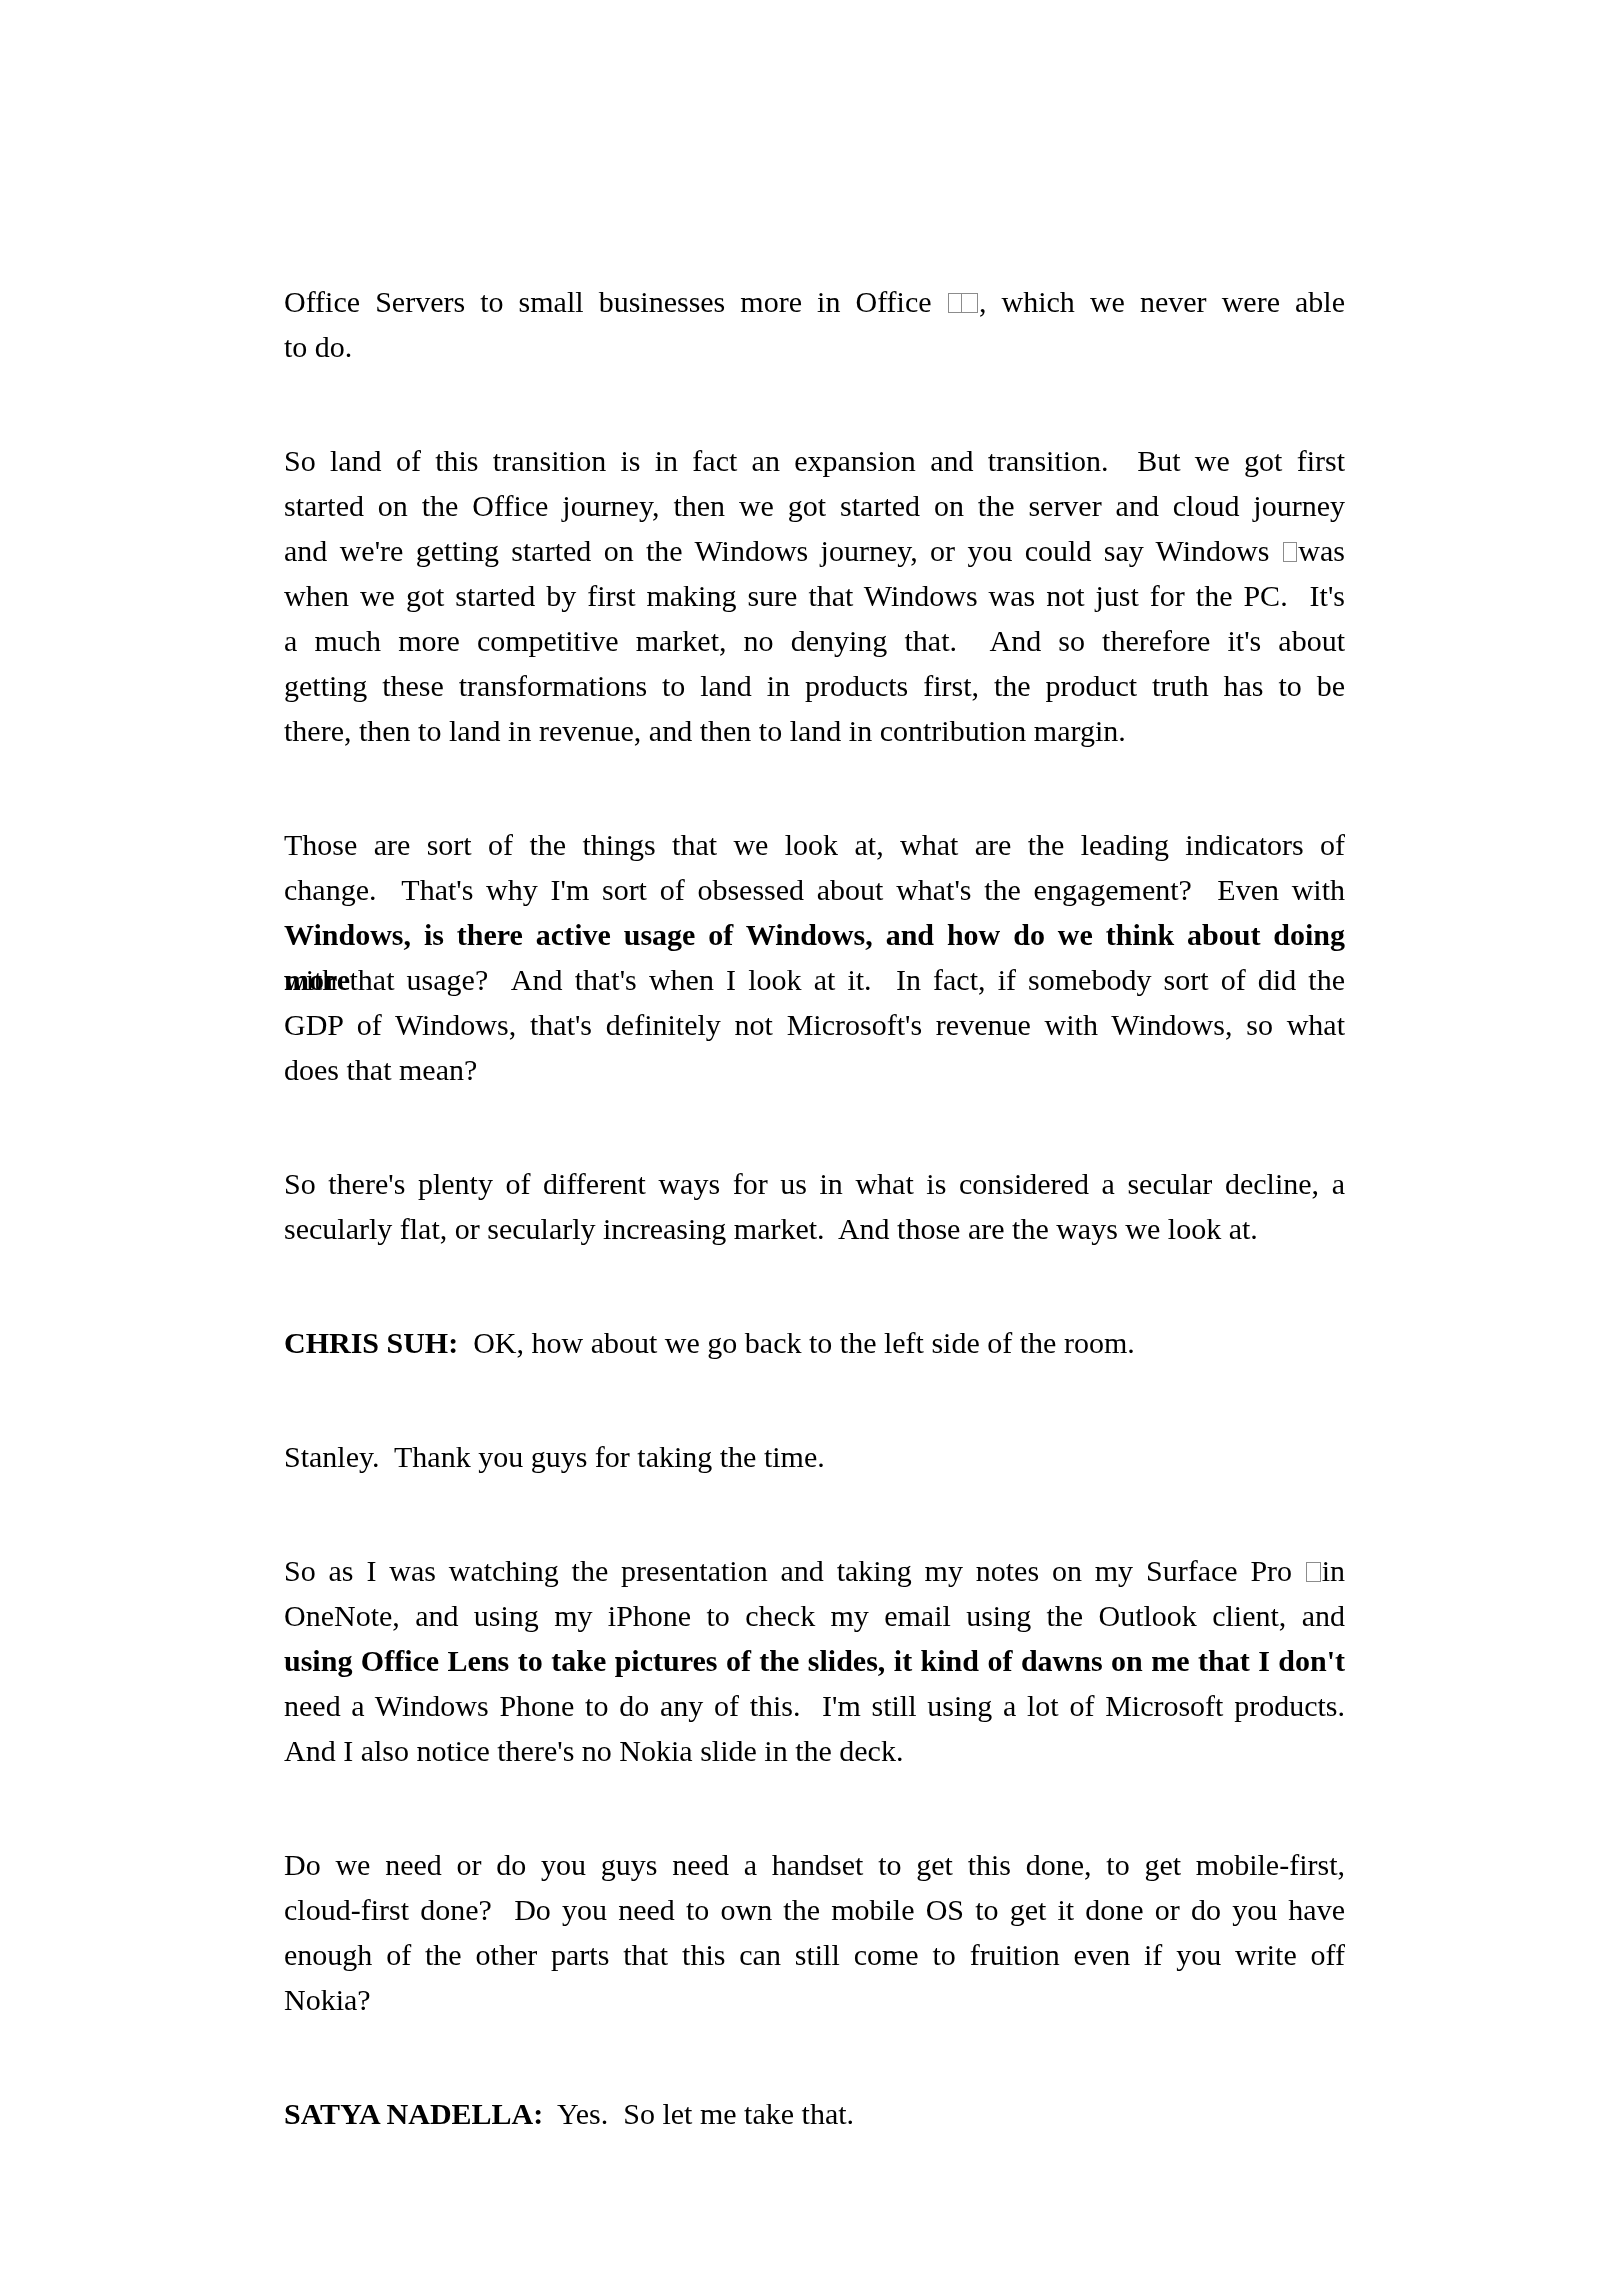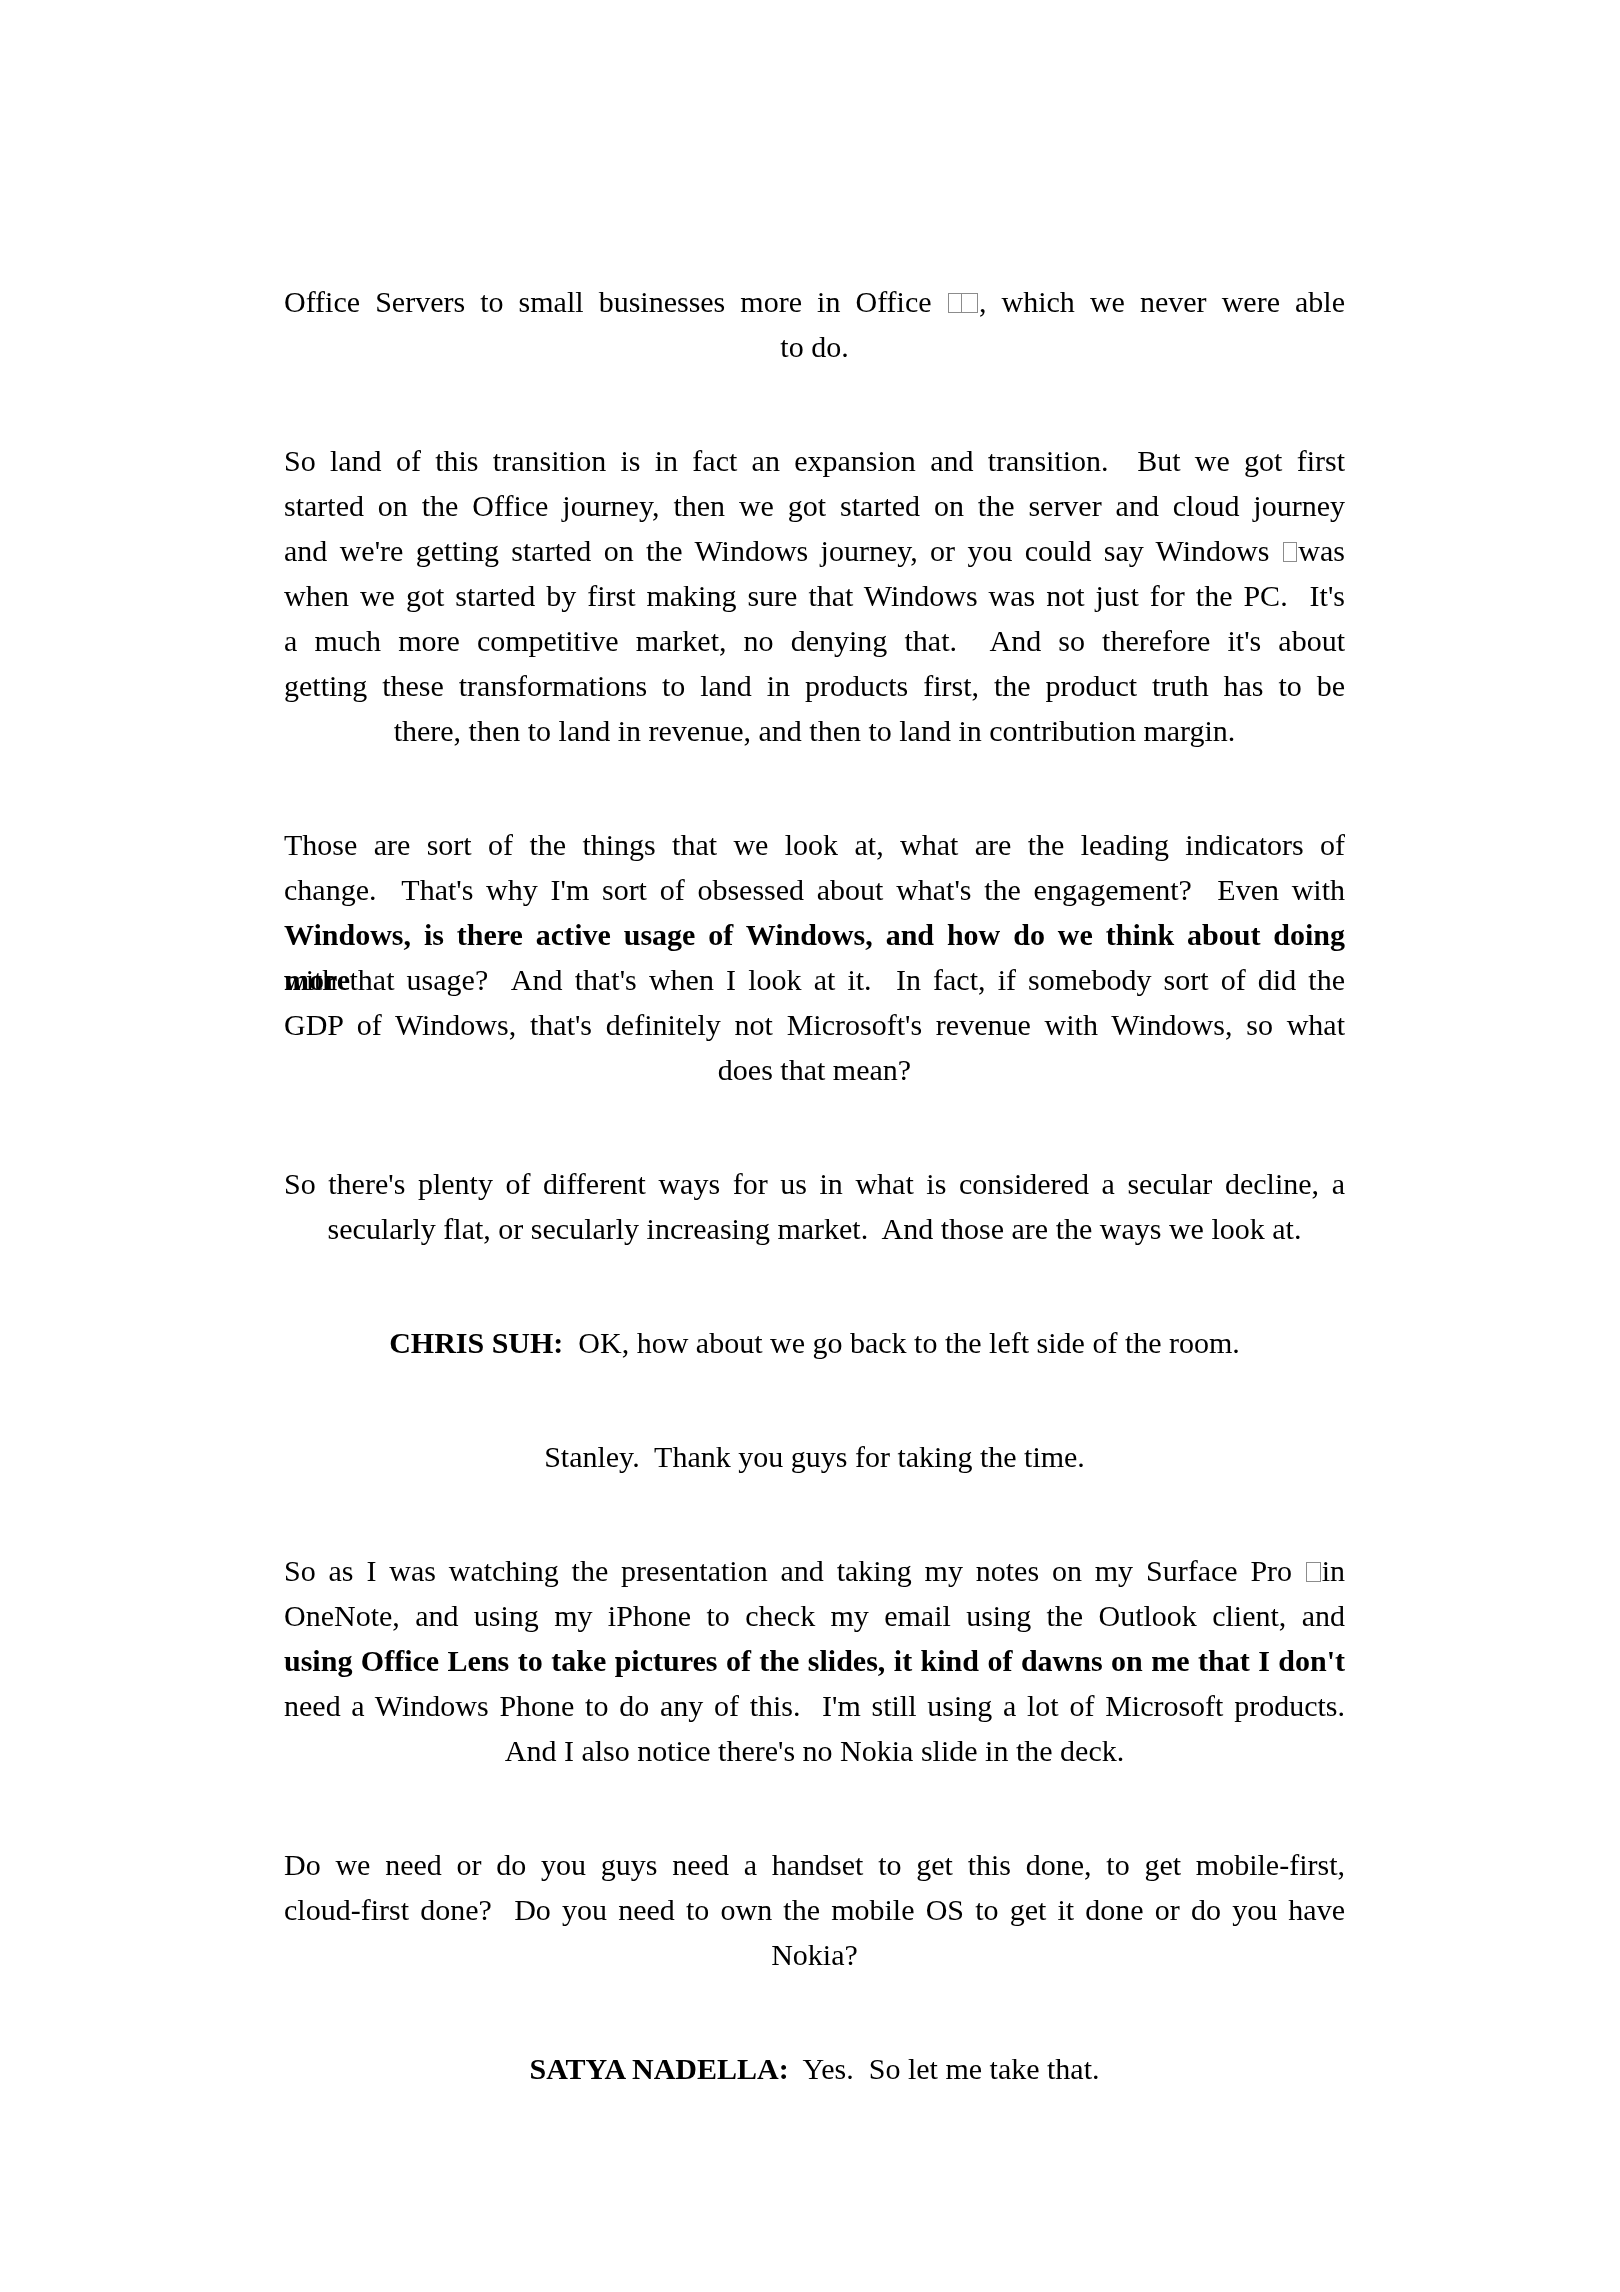--- a/index.html
+++ b/index.html
@@ -46,7 +46,7 @@
       text-align-last: justify;
     }
     .line.last {
-      text-align: center;
+      text-align: left;
     }
     .blank {
       height: 45px;

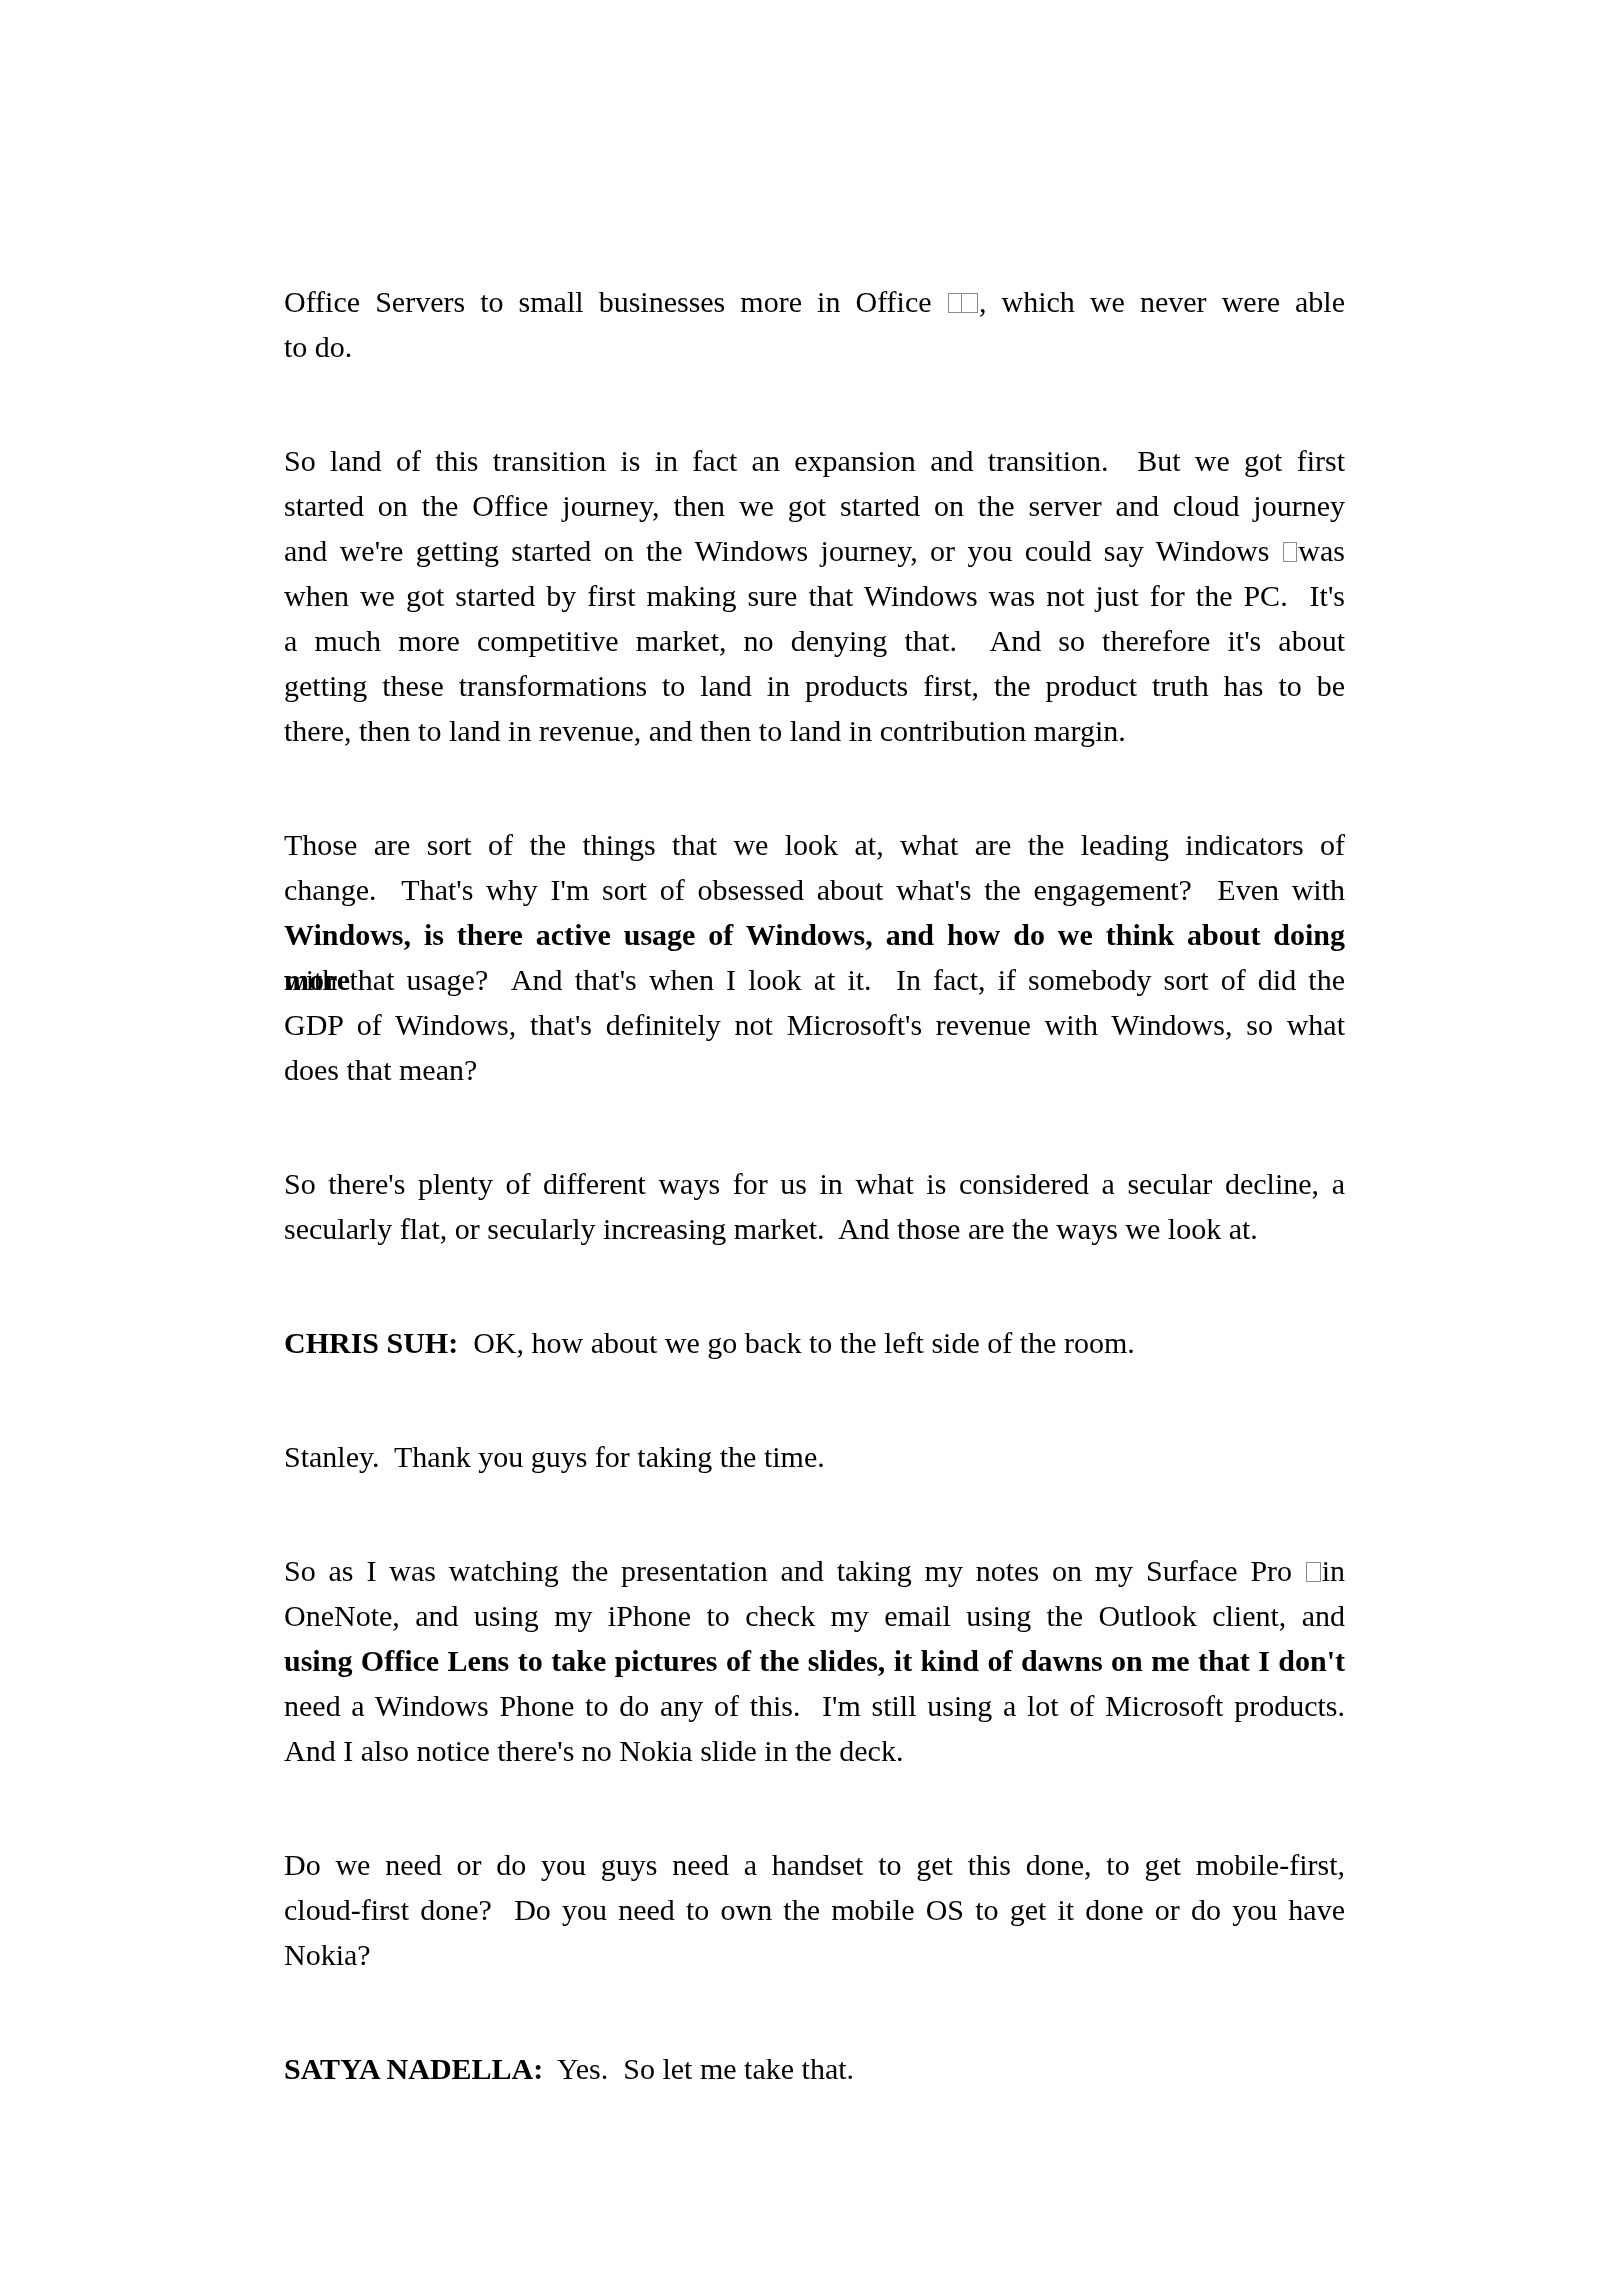--- a/index.html
+++ b/index.html
@@ -134,6 +134,7 @@
       <div class="para">
         <div class="line justify"><span style="white-space: pre-wrap;">Do we need or do you guys need a handset to get this done, to get mobile-first,</span></div>
         <div class="line justify"><span style="white-space: pre-wrap;">cloud-first done?  Do you need to own the mobile OS to get it done or do you have</span></div>
+        <div class="line justify"><span style="white-space: pre-wrap;">enough of the other parts that this can still come to fruition even if you write off</span></div>
         <div class="line last"><span>Nokia?</span></div>
       </div>
       <div class="blank"></div>

